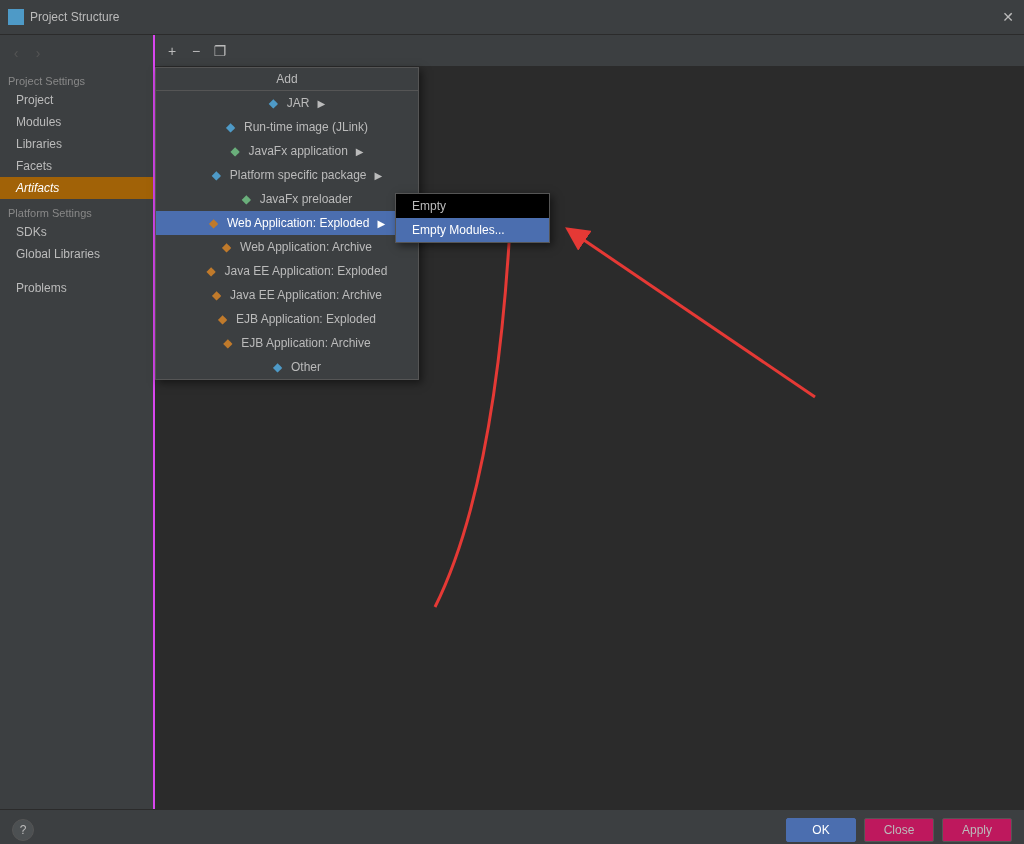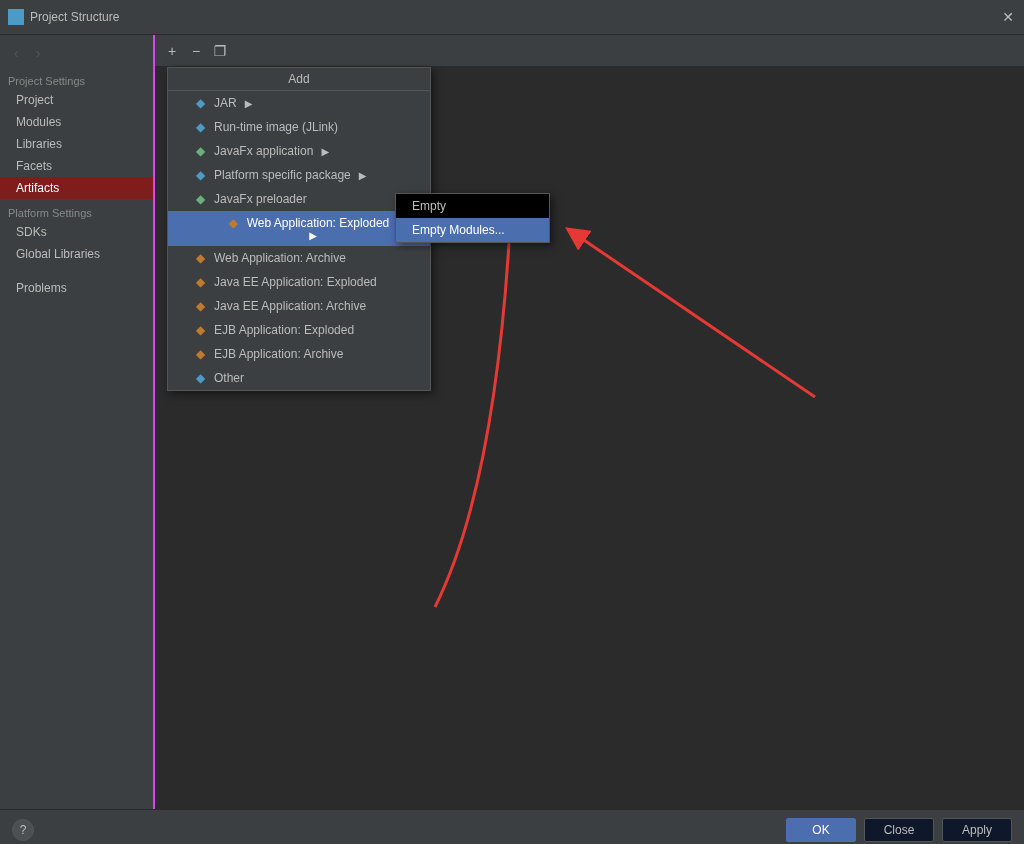--- a/index.html
+++ b/index.html
@@ -310,7 +310,7 @@
 
     <div class="content-area">
 
-      <div class="dropdown-menu" style="left: 12px; top: 0px; width: 264px;">
+      <div class="dropdown-menu" style="left: 0px; top: 0px; width: 264px;">
         <div class="dropdown-header">Add</div>
 
         <div class="dropdown-item">

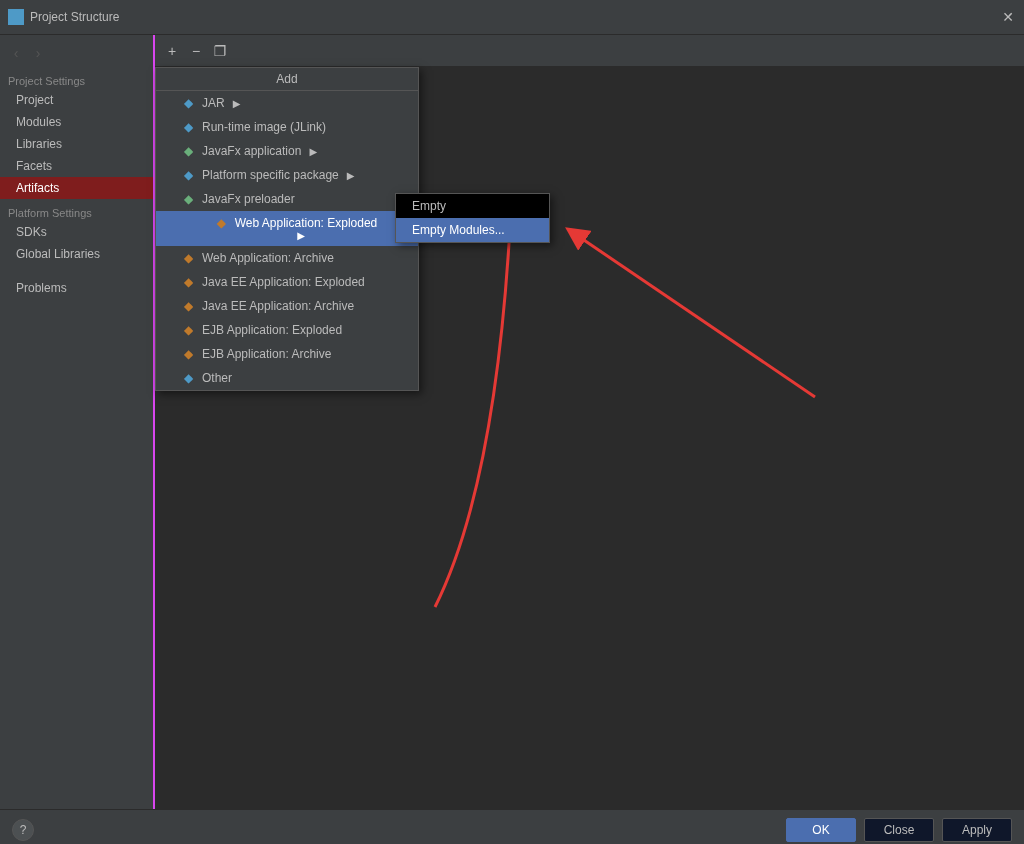--- a/index.html
+++ b/index.html
@@ -162,7 +162,7 @@
       font-size: 12px;
       display: flex;
       align-items: center;
-      justify-content: flex-start;
+      justify-content: center;
       white-space: nowrap;
     }
     .dropdown-item.active { background: #4b6eaf; color: #fff; flex-direction: column; }

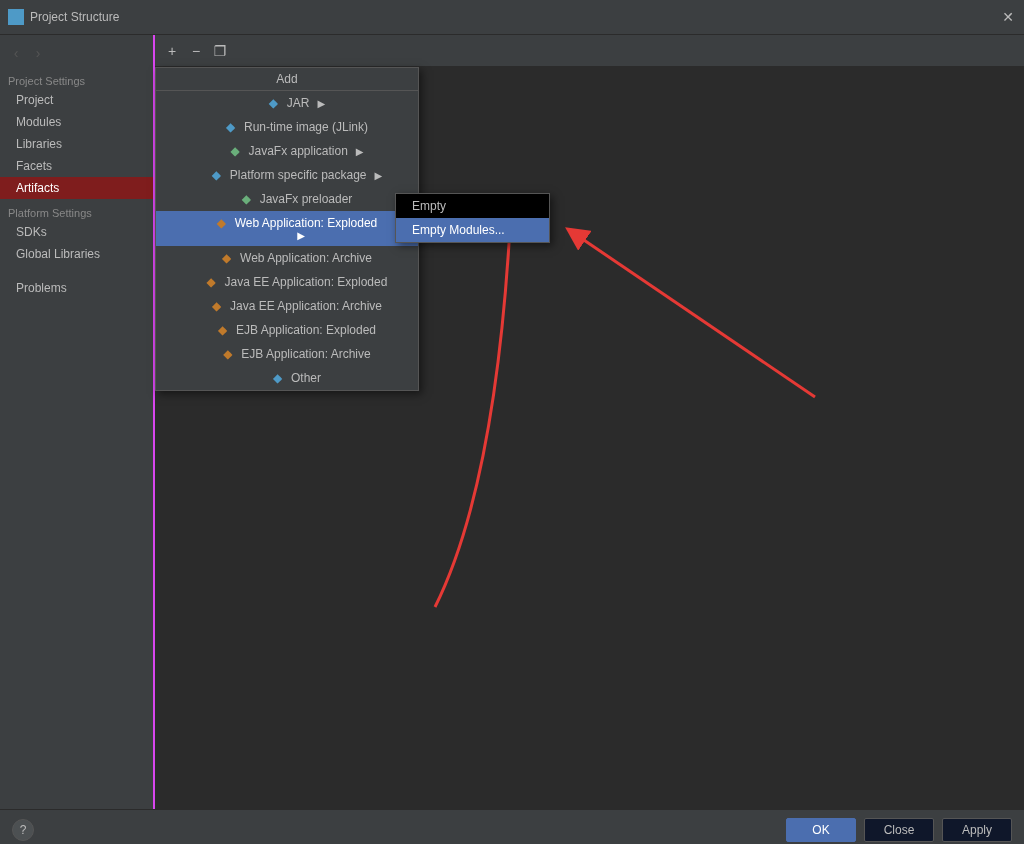--- a/index.html
+++ b/index.html
@@ -98,7 +98,7 @@
       font-size: 12px;
       white-space: nowrap;
     }
-    .sidebar-item.active { background: #7f1d1d; color: #fff; }
+    .sidebar-item.active { background: #a16207; color: #fff; font-style: italic; }
 
     
     .toolbar {

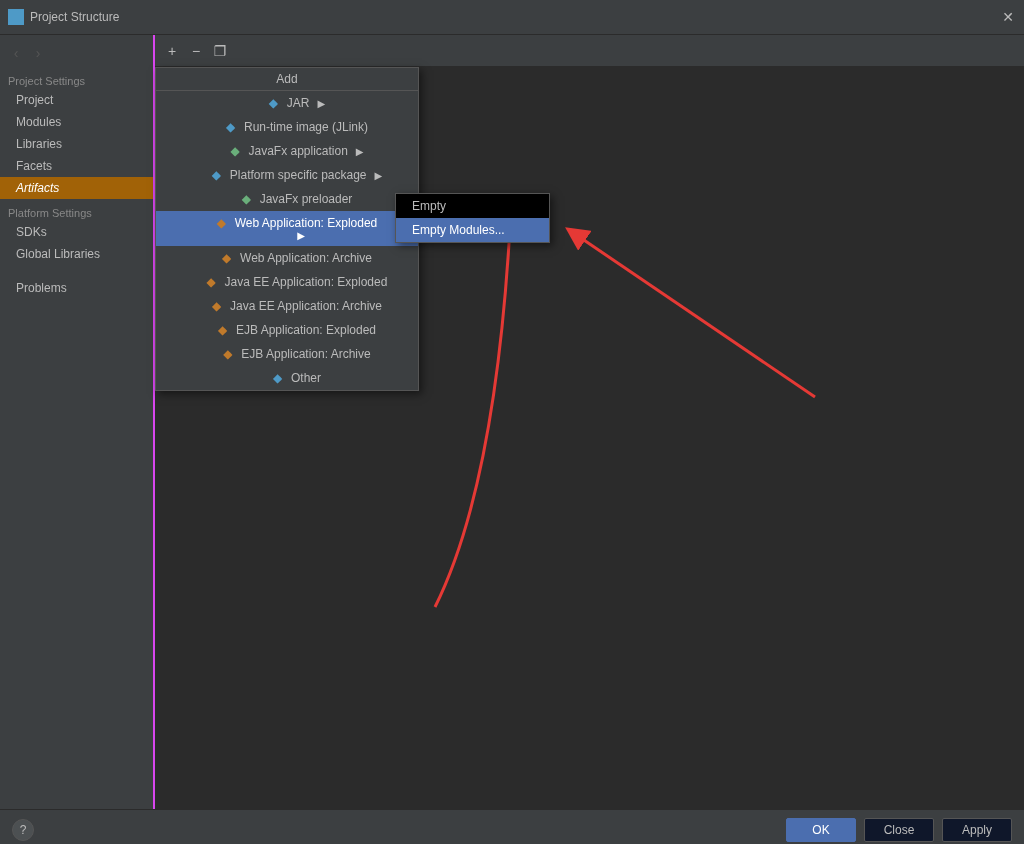--- a/index.html
+++ b/index.html
@@ -165,7 +165,7 @@
       justify-content: center;
       white-space: nowrap;
     }
-    .dropdown-item.active { background: #4b6eaf; color: #fff; flex-direction: column; }
+    .dropdown-item.active { background: #4b6eaf; color: #fff; }
     .dropdown-item-inner {
       display: flex;
       align-items: center;

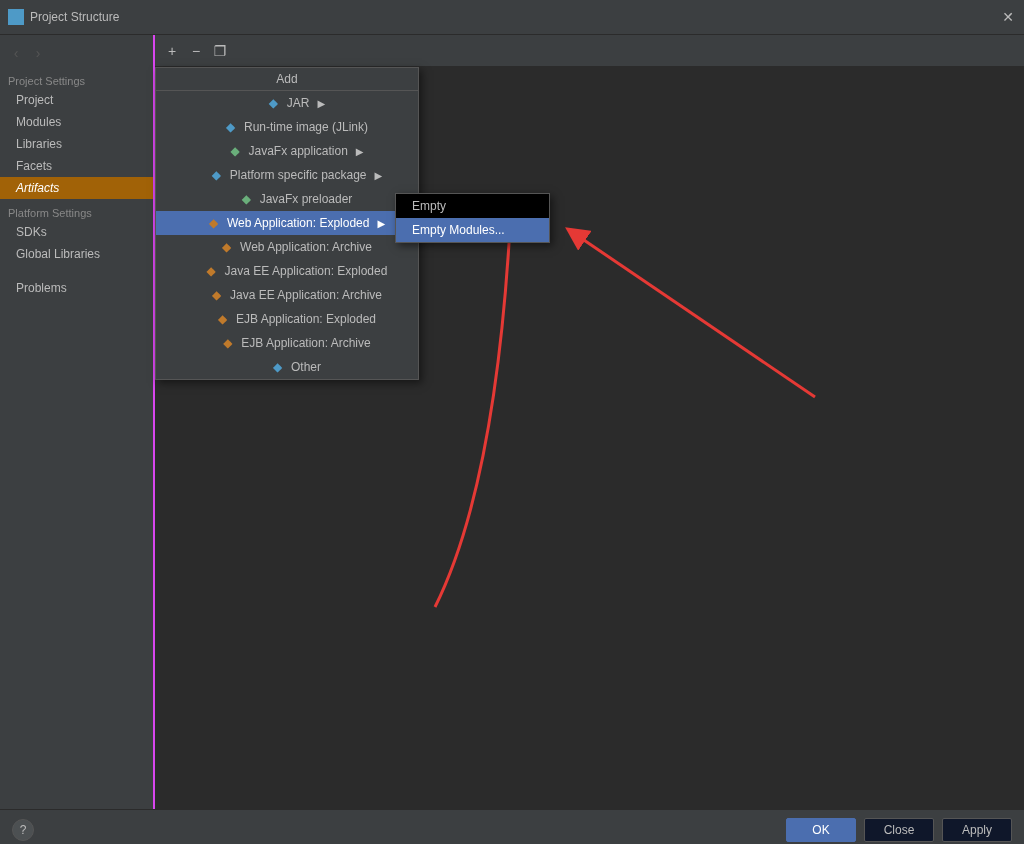--- a/index.html
+++ b/index.html
@@ -211,7 +211,7 @@
       cursor: pointer;
       border-radius: 2px;
       border: 1px solid #555;
-      background: #0f172a;
+      background: #be185d;
       color: #bbbbbb;
       min-width: 70px;
     }

